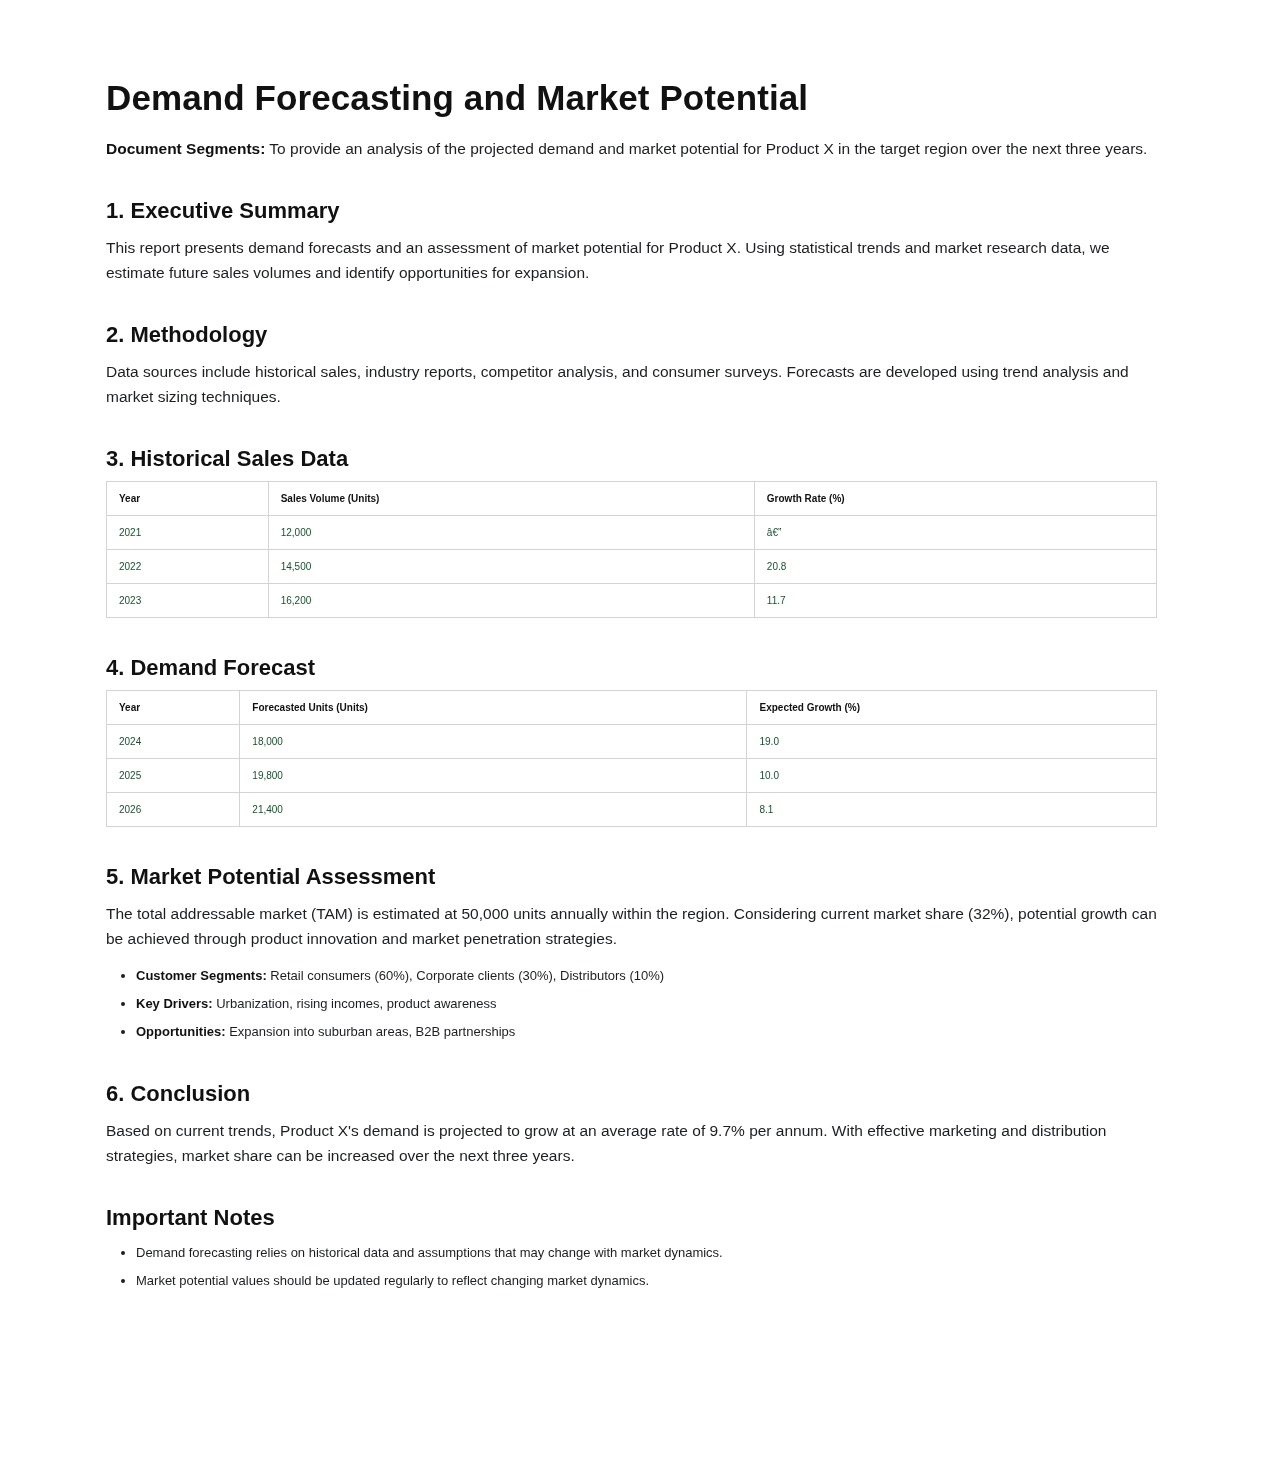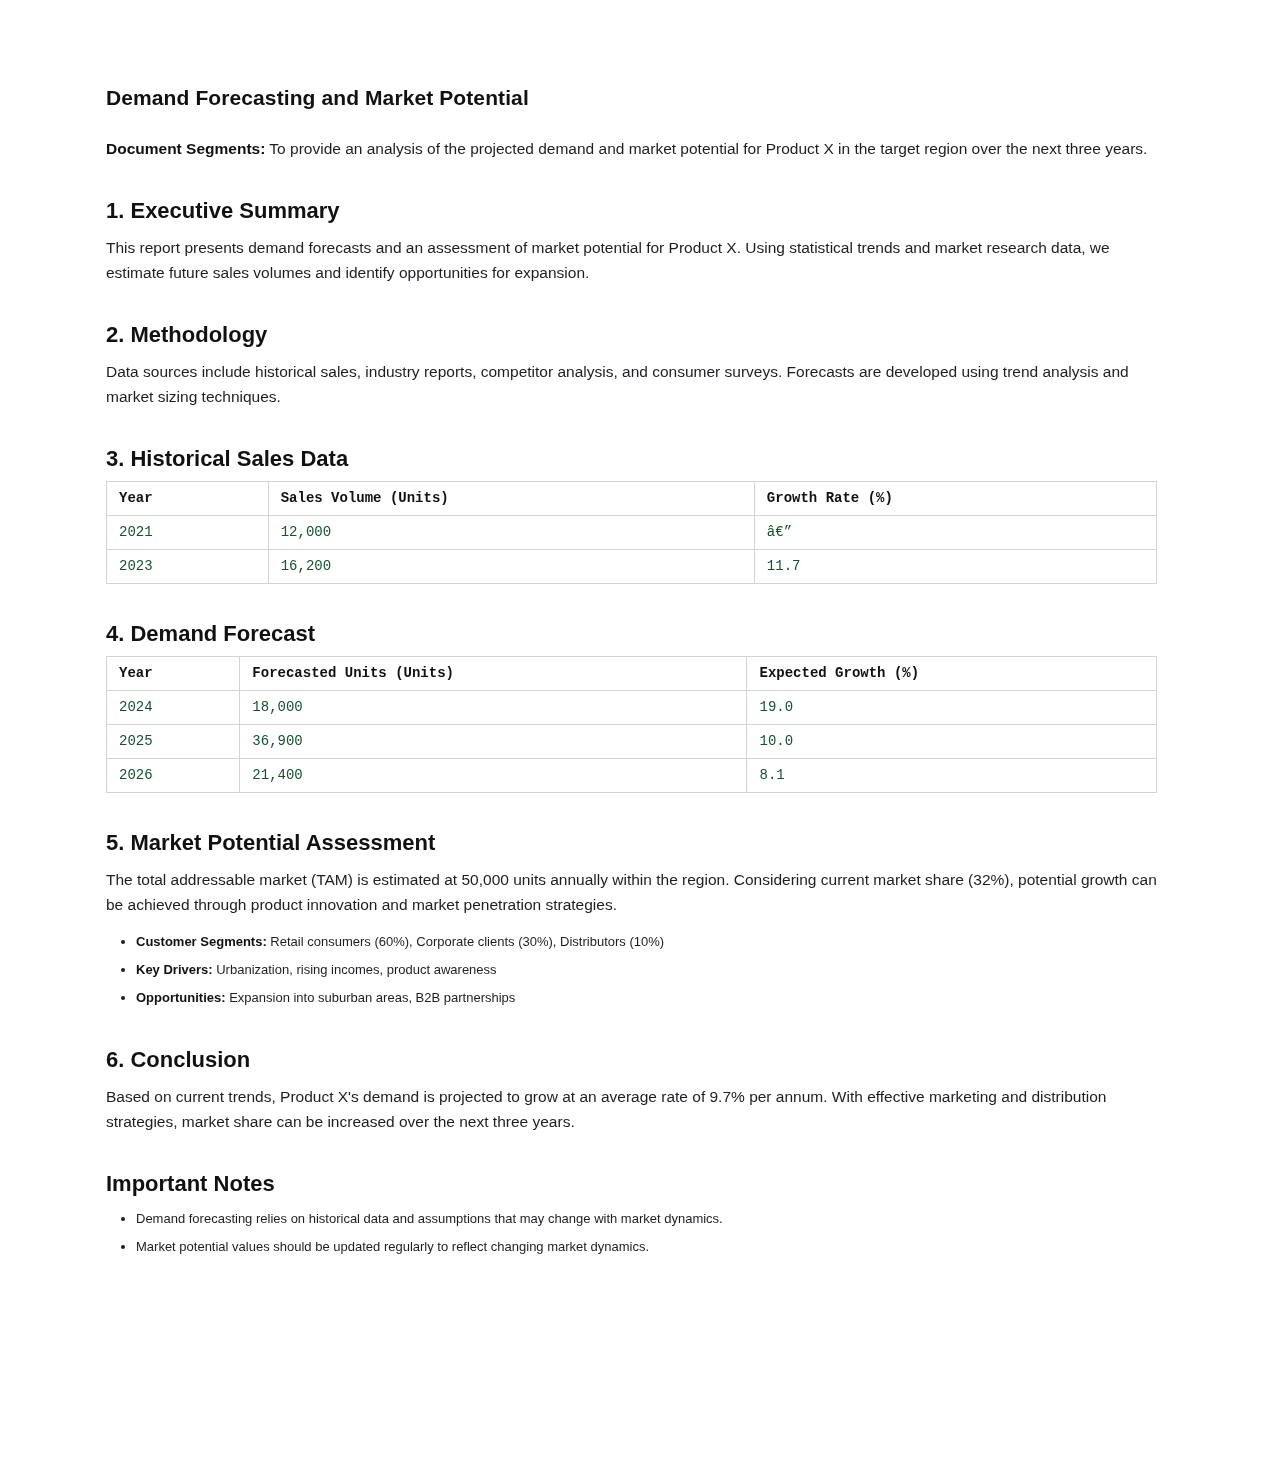--- a/index.html
+++ b/index.html
@@ -20,7 +20,7 @@
     padding: 80px 106px 0 106px;
   }
   h1 {
-    font-size: 21px;
+    font-size: 35px;
     line-height: 36px;
     font-weight: 700;
     color: #111111;

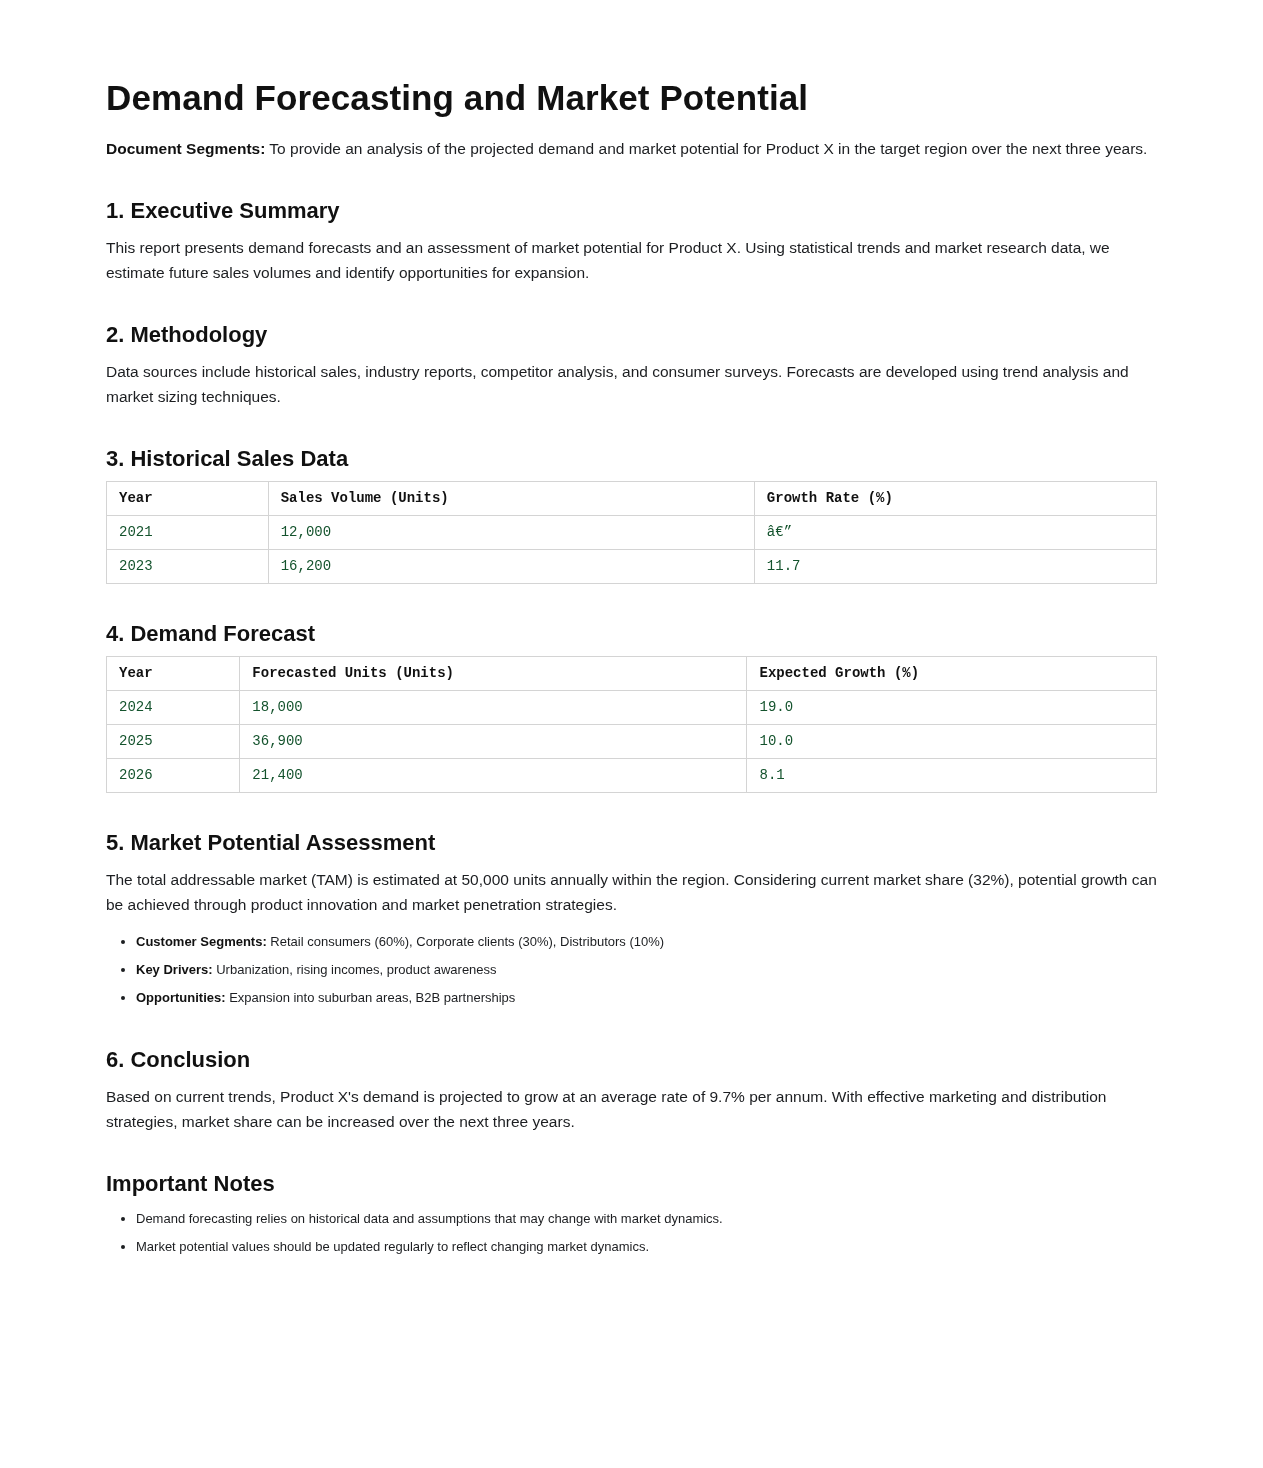--- a/index.html
+++ b/index.html
@@ -45,10 +45,9 @@
     border-collapse: collapse;
     width: 100%;
     margin: 6px 0 12px 0;
-    font-size: 14px;
+    font-size: 10px;
     line-height: 17px;
     table-layout: fixed;
-    font-family: Liberation Mono, monospace;
   }
   th, td {
     border: 1px solid #d4d4d4;

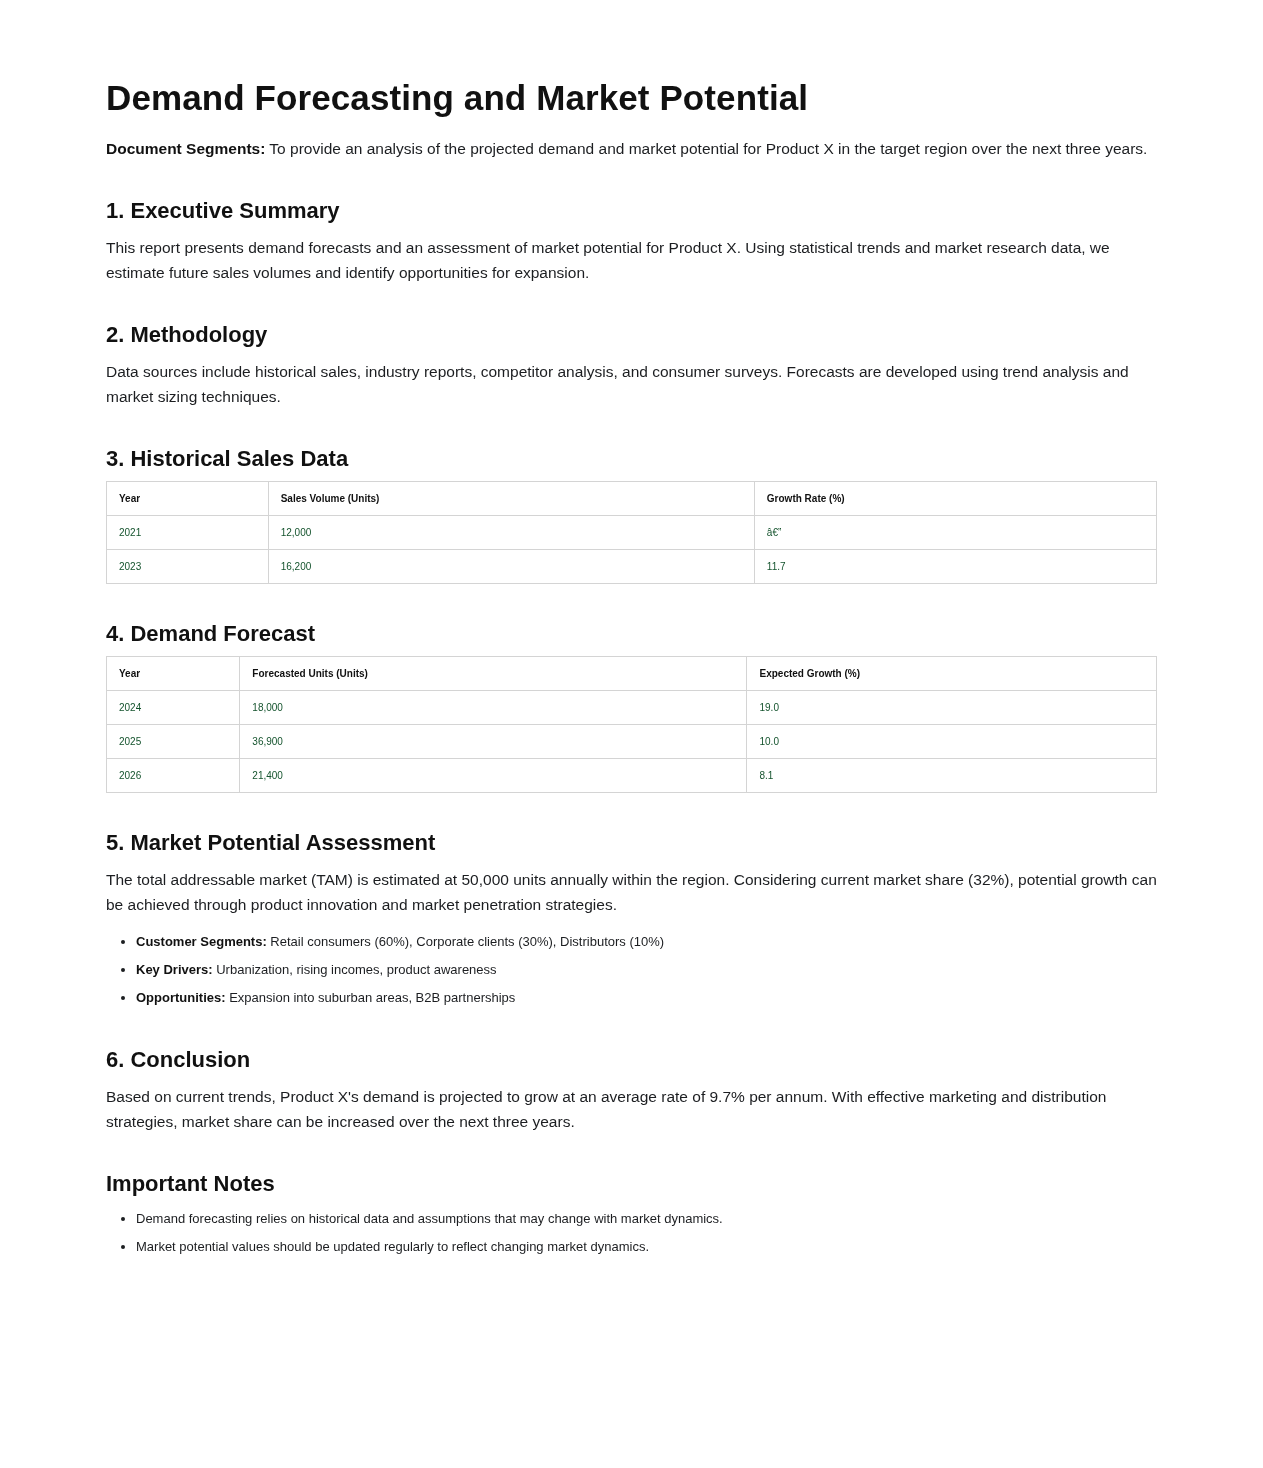--- a/index.html
+++ b/index.html
@@ -112,6 +112,11 @@
             <td>â€”</td>
           </tr>
           <tr>
+            <td>2022</td>
+            <td>14,500</td>
+            <td>20.8</td>
+          </tr>
+          <tr>
             <td>2023</td>
             <td>16,200</td>
             <td>11.7</td>

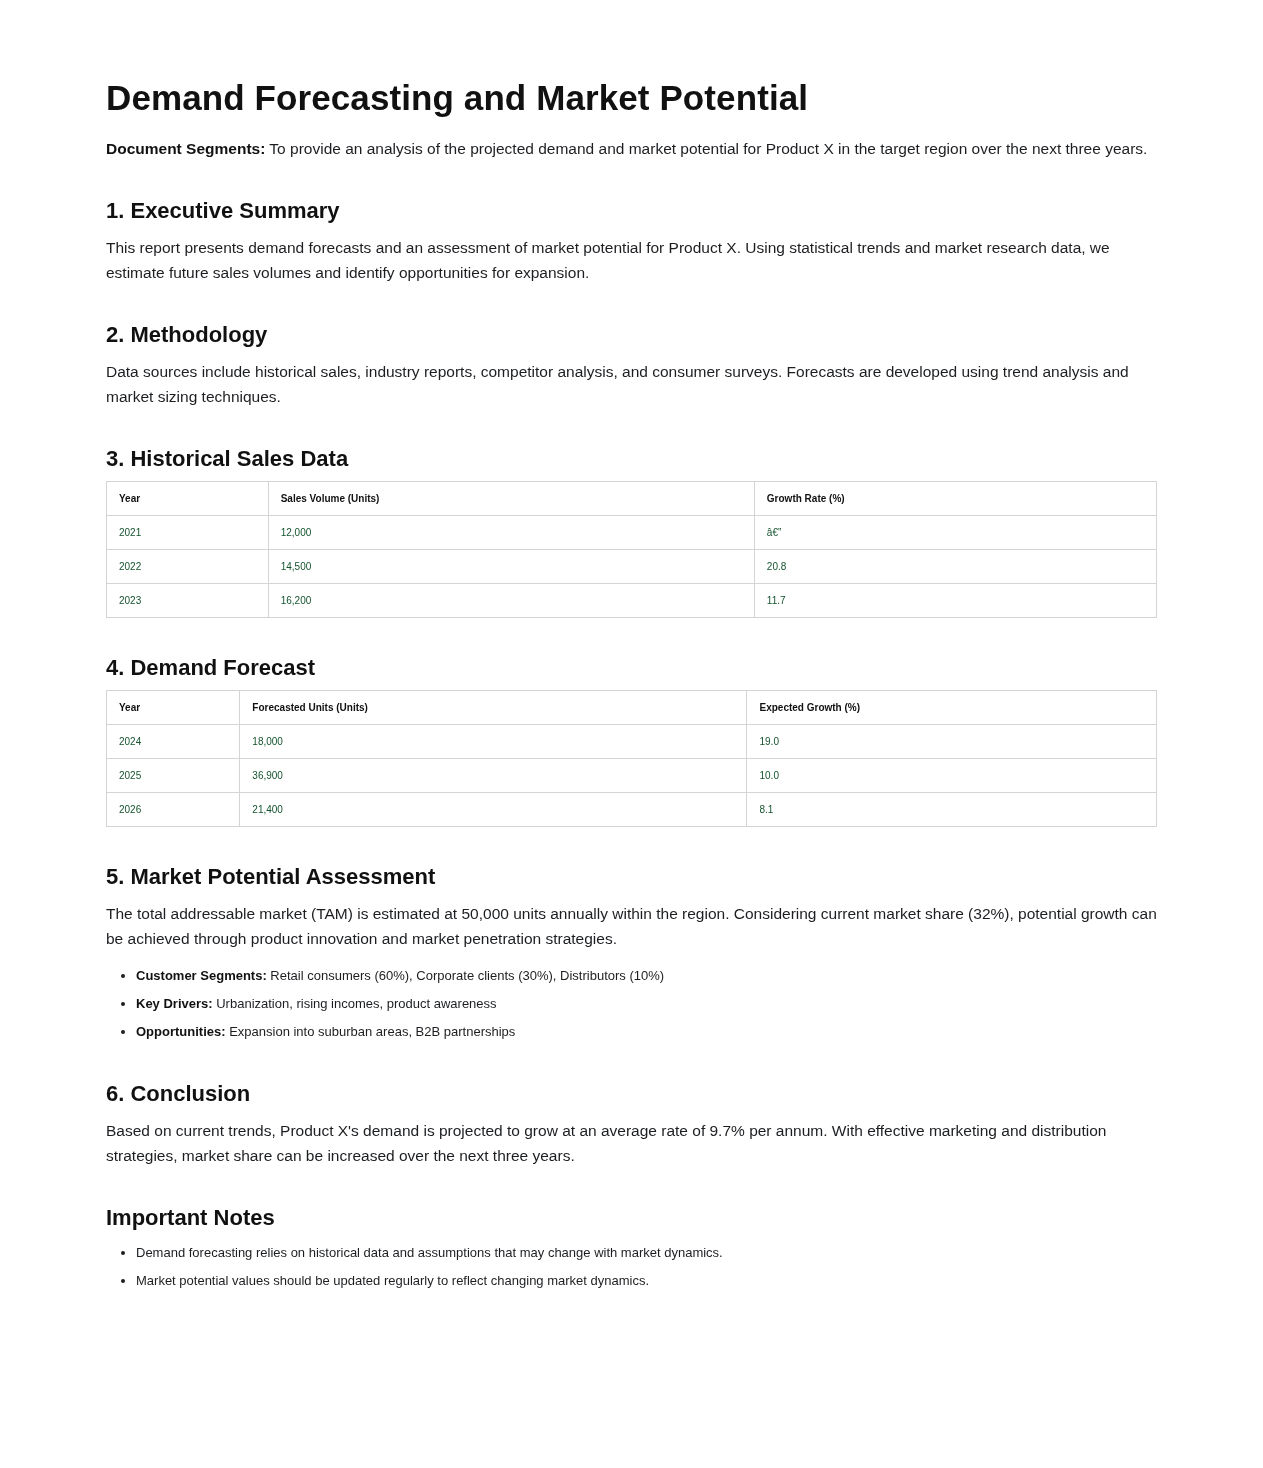--- a/index.html
+++ b/index.html
@@ -146,7 +146,7 @@
           </tr>
           <tr>
             <td>2025</td>
-            <td>36,900</td>
+            <td>19,800</td>
             <td>10.0</td>
           </tr>
           <tr>

